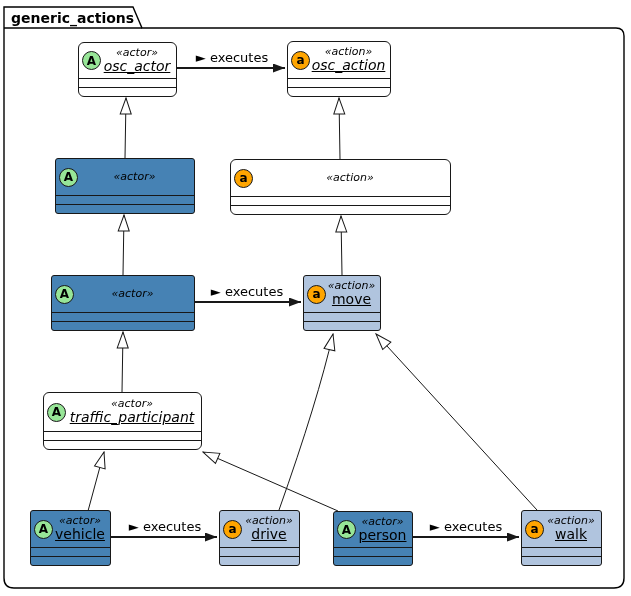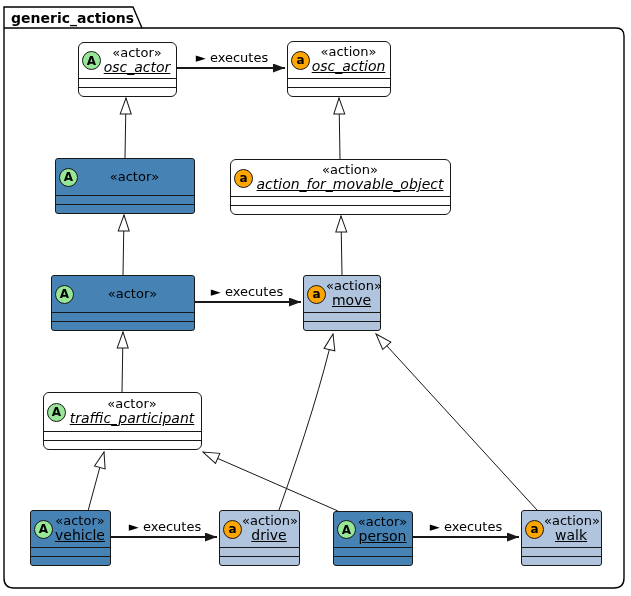--- a/index.html
+++ b/index.html
@@ -31,7 +31,7 @@
   .badge.green{background:#97E597;}
   .badge.orange{background:#FFA500;}
   .texts{flex:1;text-align:center;line-height:1.1;min-width:0;}
-  .stereo{font-size:13px;white-space:nowrap;}
+  .stereo{font-size:11px;font-style:italic;white-space:nowrap;}
   .cname{font-size:14px;white-space:nowrap;text-decoration:underline;}
   .node.abstract .cname{font-style:italic;}
   .comp{height:8px;border-top:1px solid #181818;flex:none;}

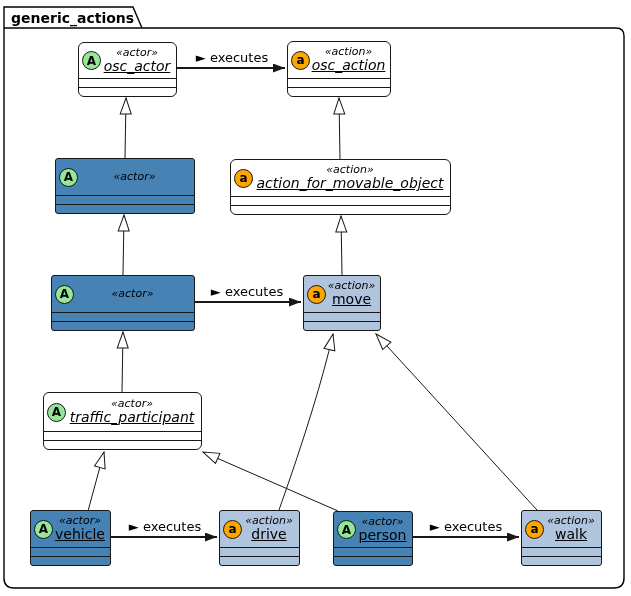--- a/index.html
+++ b/index.html
@@ -116,7 +116,6 @@
       <span class="badge orange">a</span>
       <span class="texts">
         <div class="stereo">«action»</div>
-        <div class="cname">action_for_movable_object</div>
       </span>
     </div>
     <div class="comp"></div>

